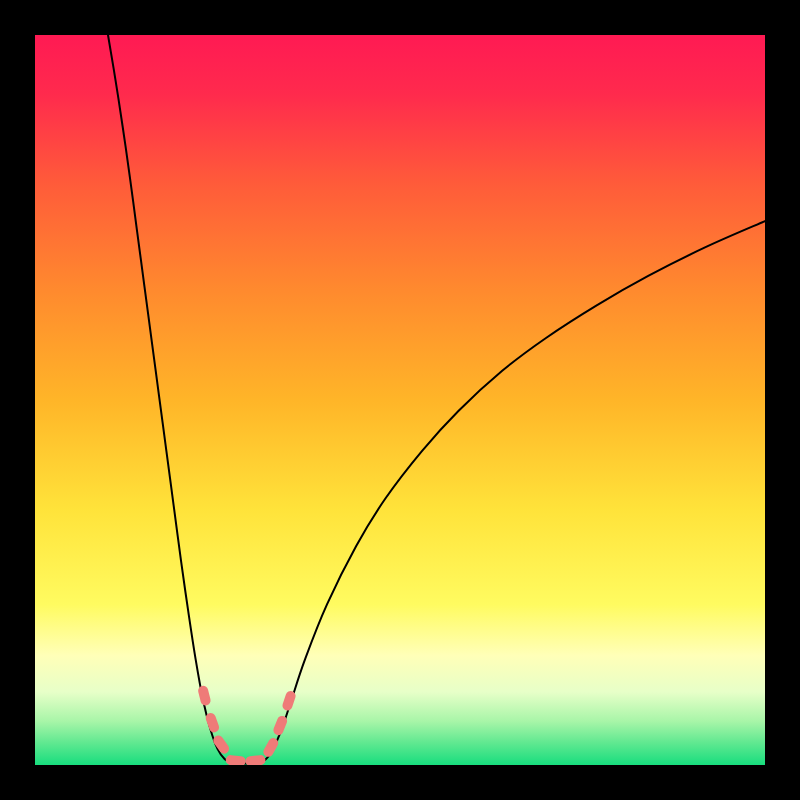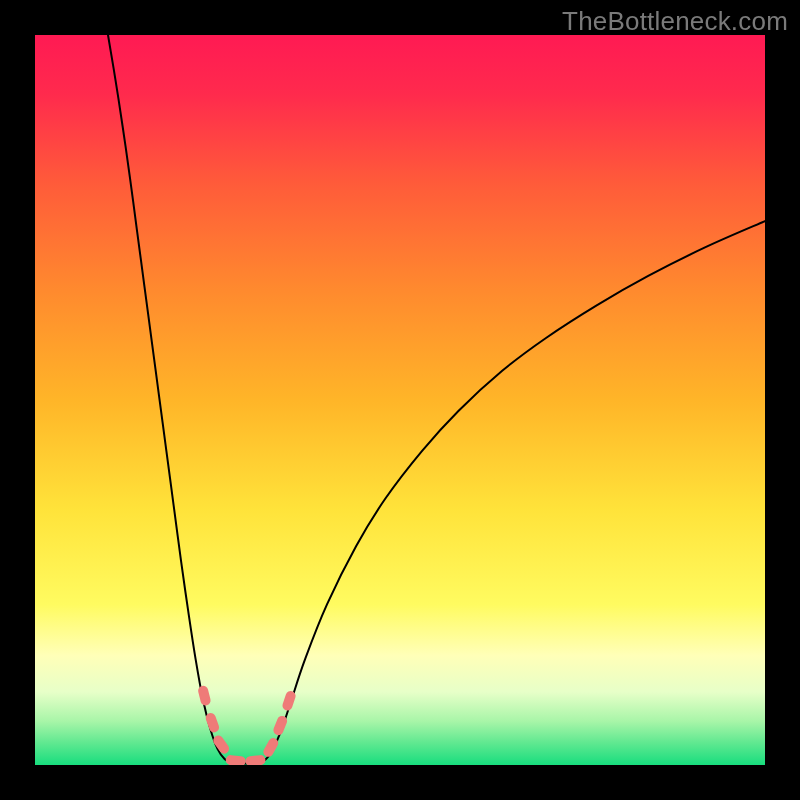--- a/index.html
+++ b/index.html
@@ -44,7 +44,6 @@
 
 <div class="frame">
 
-  <div class="watermark">TheBottleneck.com</div>
 
   <div class="plot">
     <svg id="chart-svg" width="730" height="730" viewBox="0 0 730 730">

